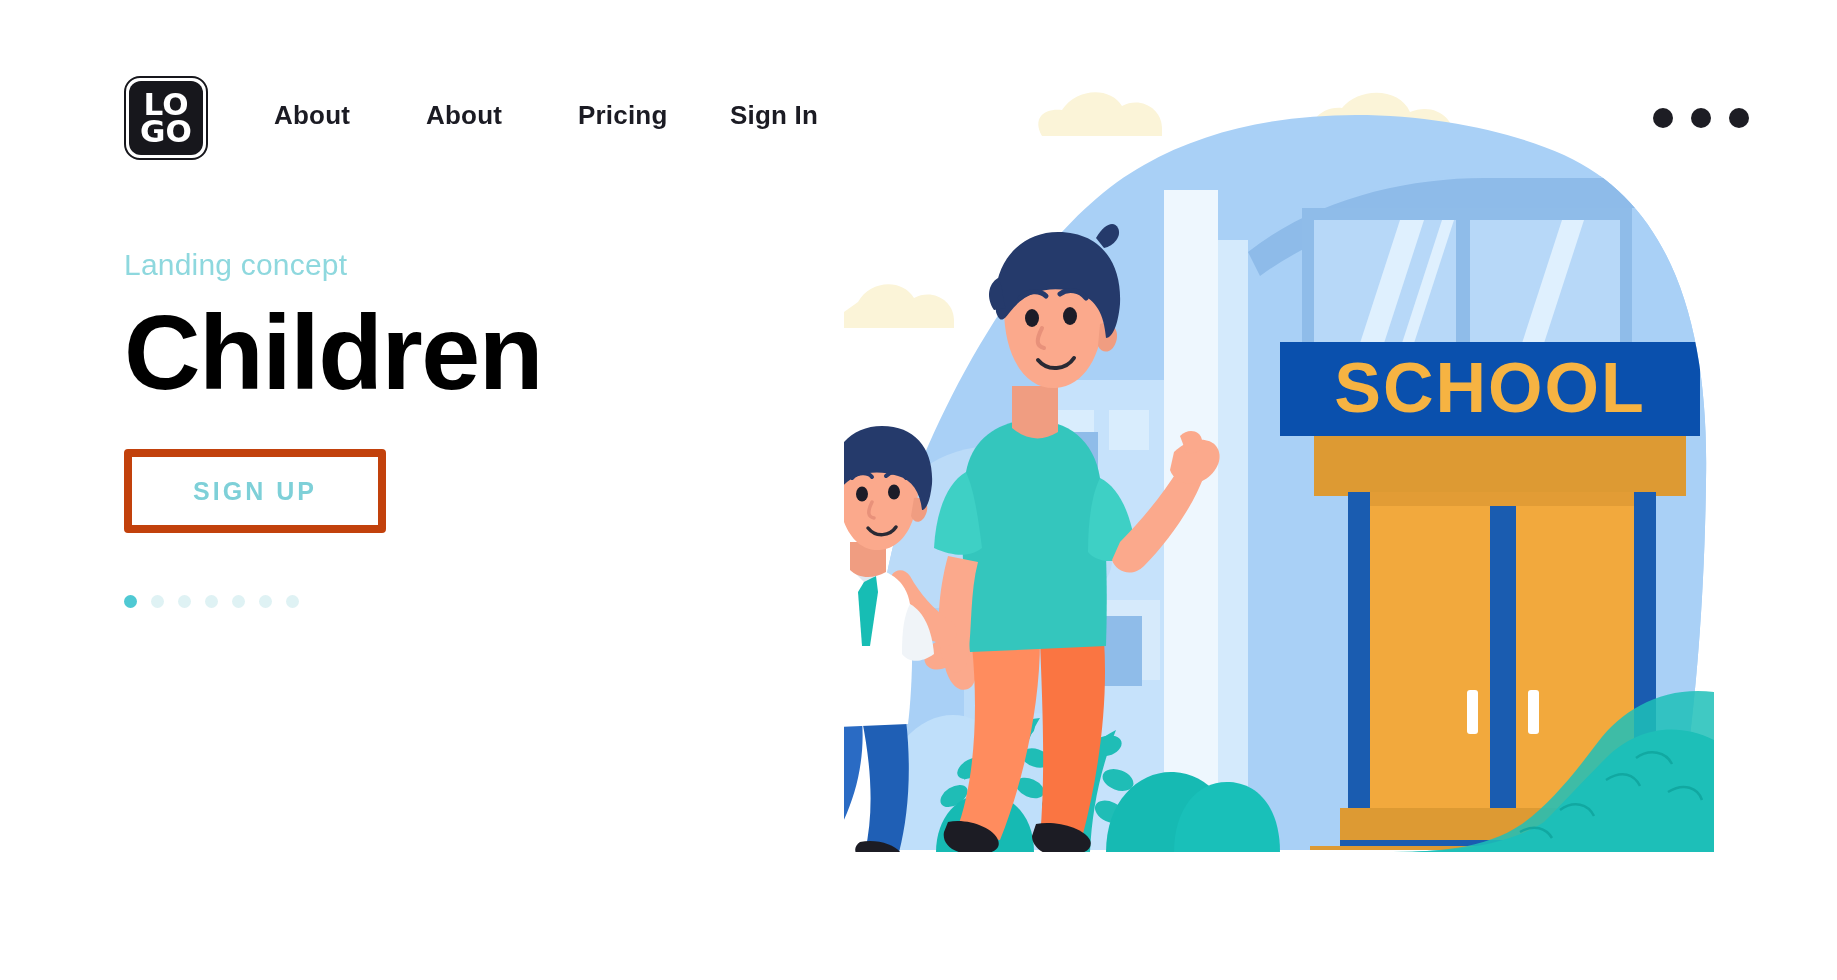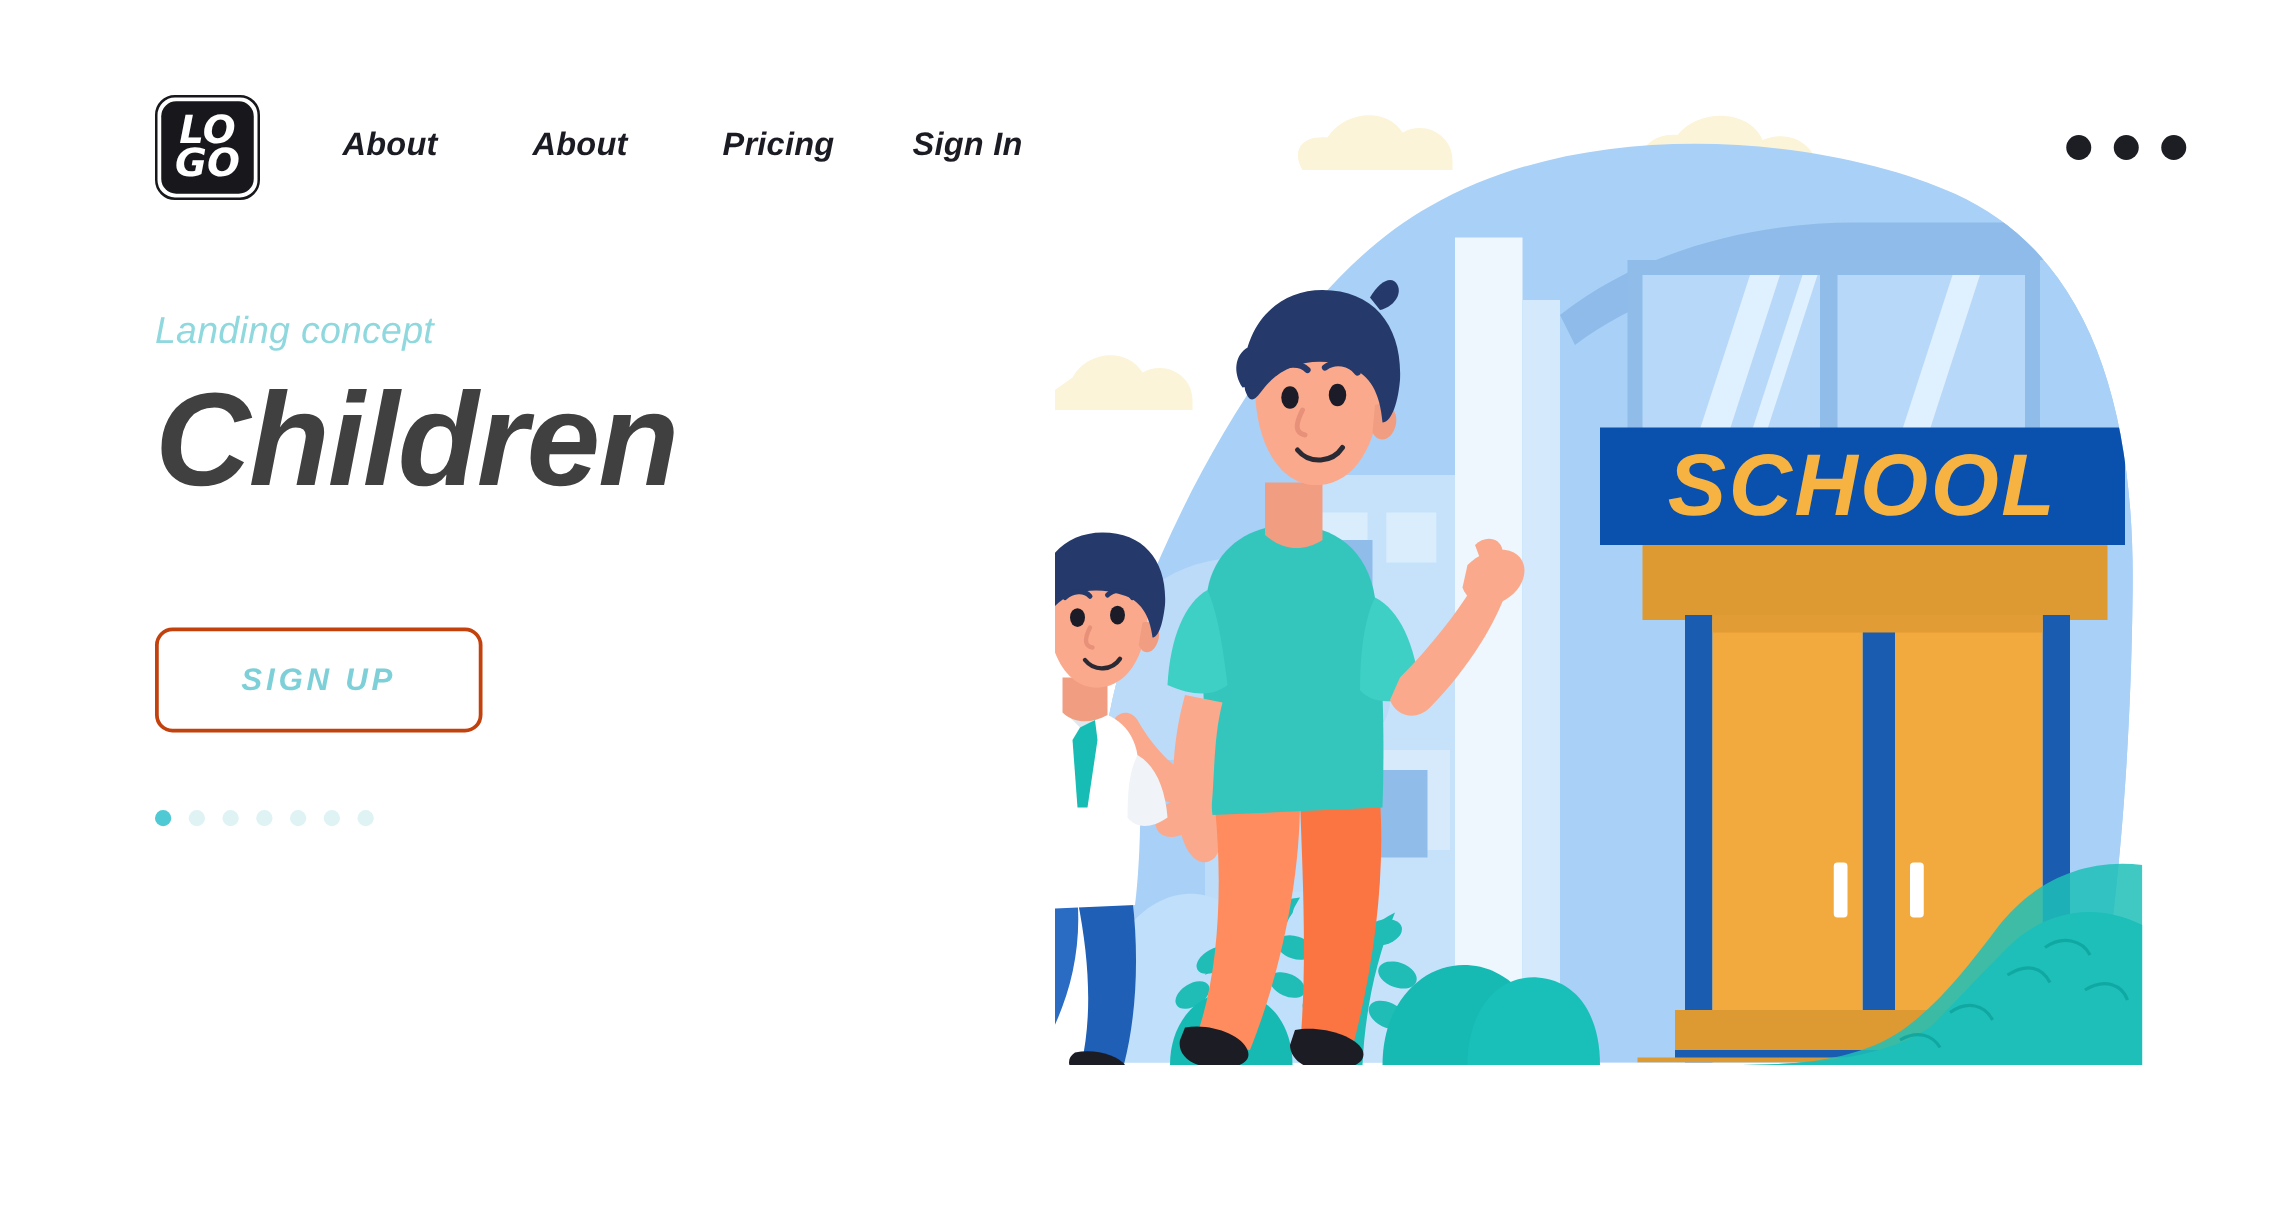--- a/index.html
+++ b/index.html
@@ -15,7 +15,6 @@
     width: 1664px;
     height: 980px;
     background: #ffffff;
-    font-style: italic;
   }
 
   

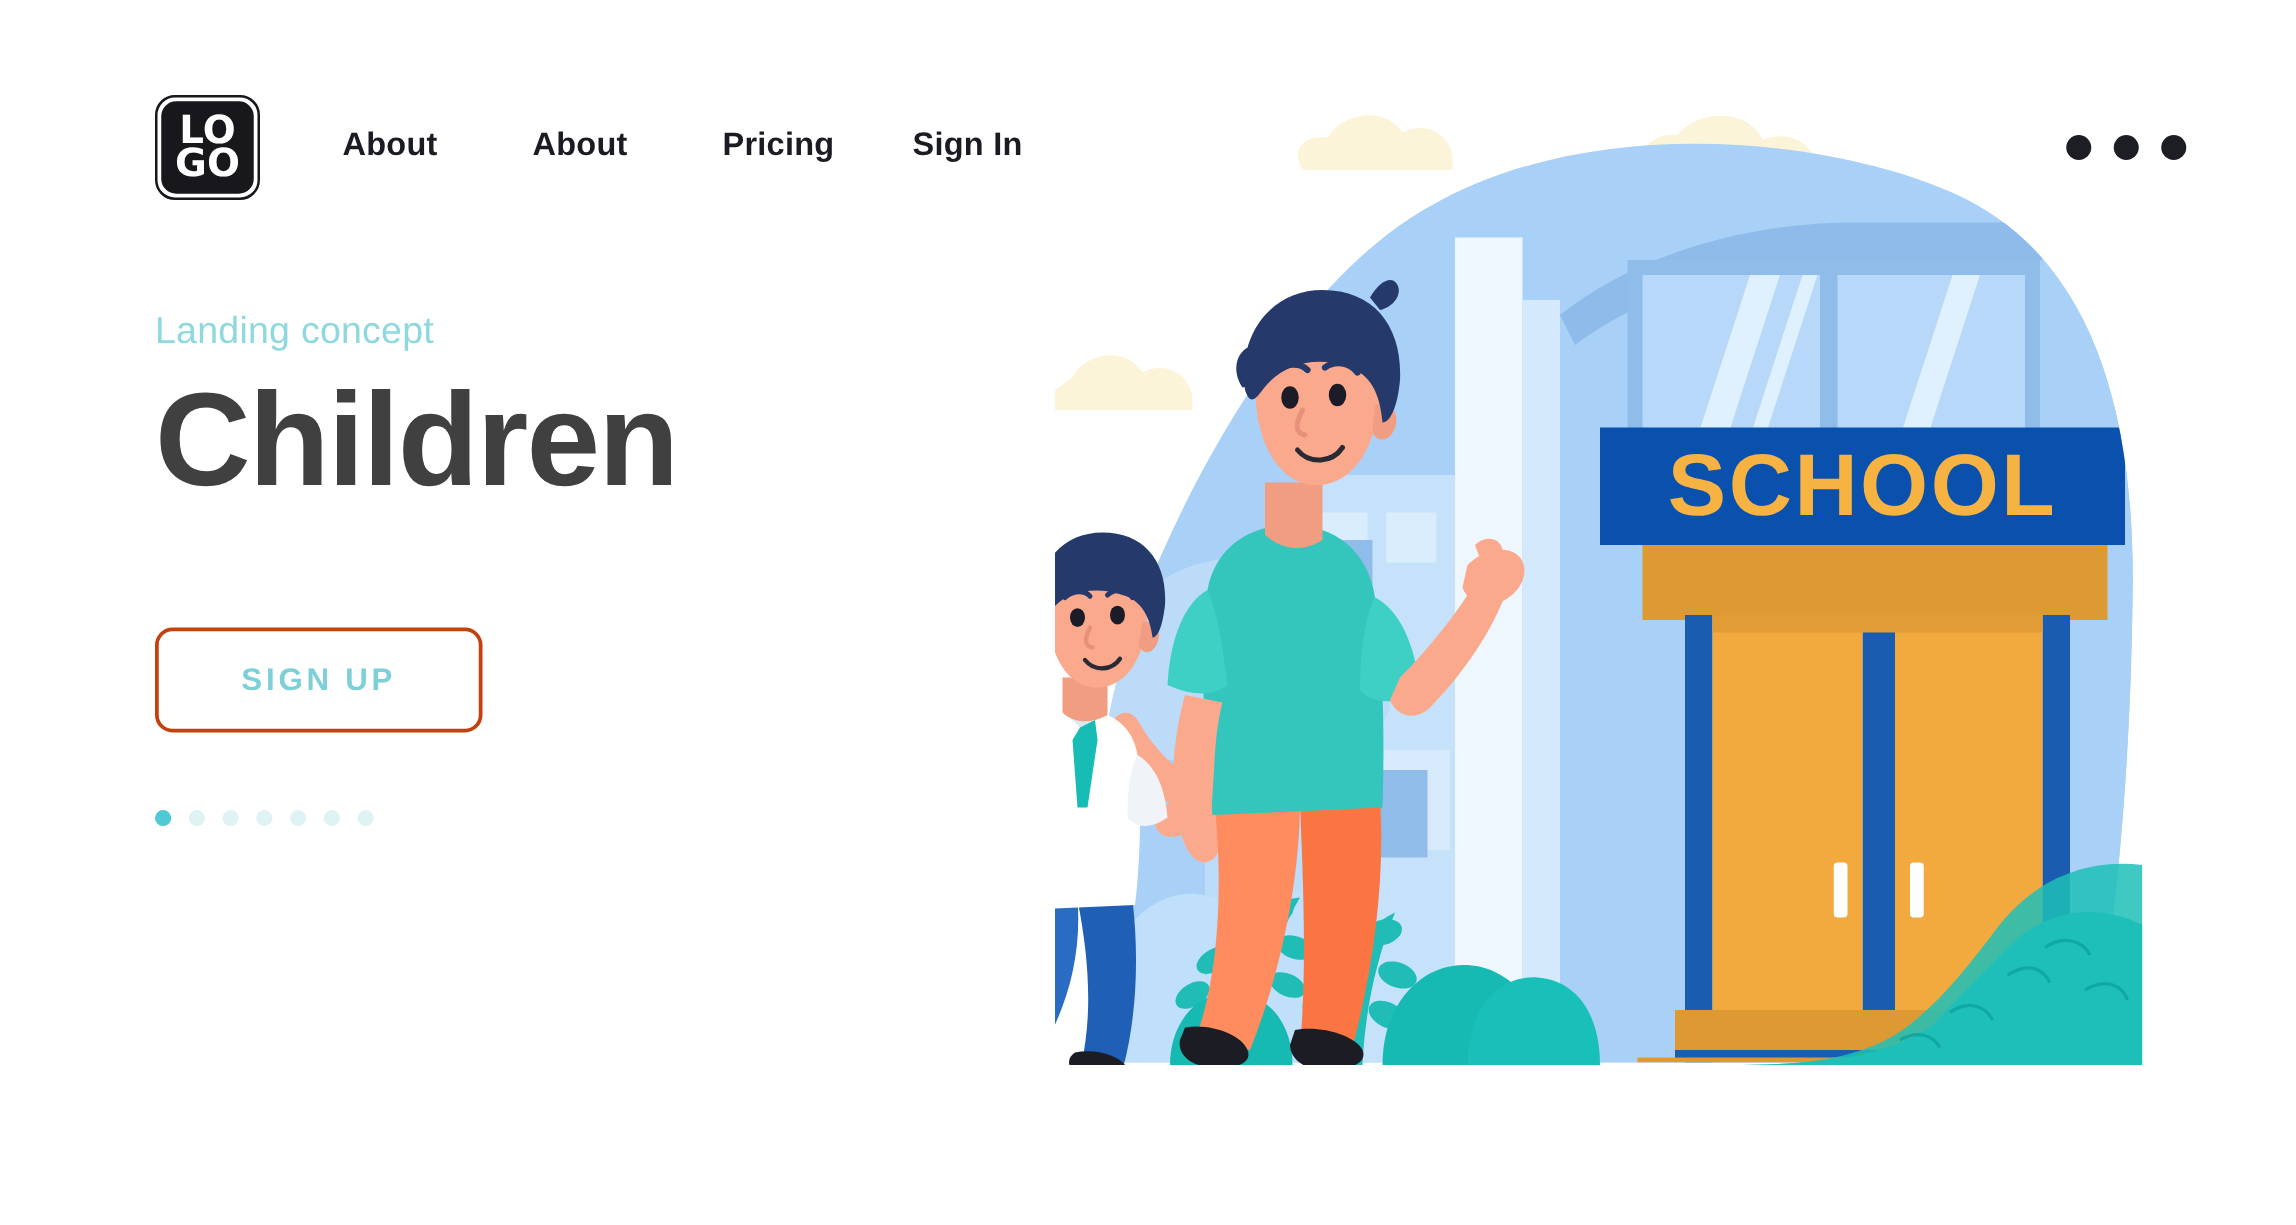--- a/index.html
+++ b/index.html
@@ -103,7 +103,7 @@
   }
   .headline {
     margin-top: 16px;
-    color: #404040;
+    color: #000000;
     font-size: 106px;
     font-weight: 700;
     letter-spacing: -1.5px;

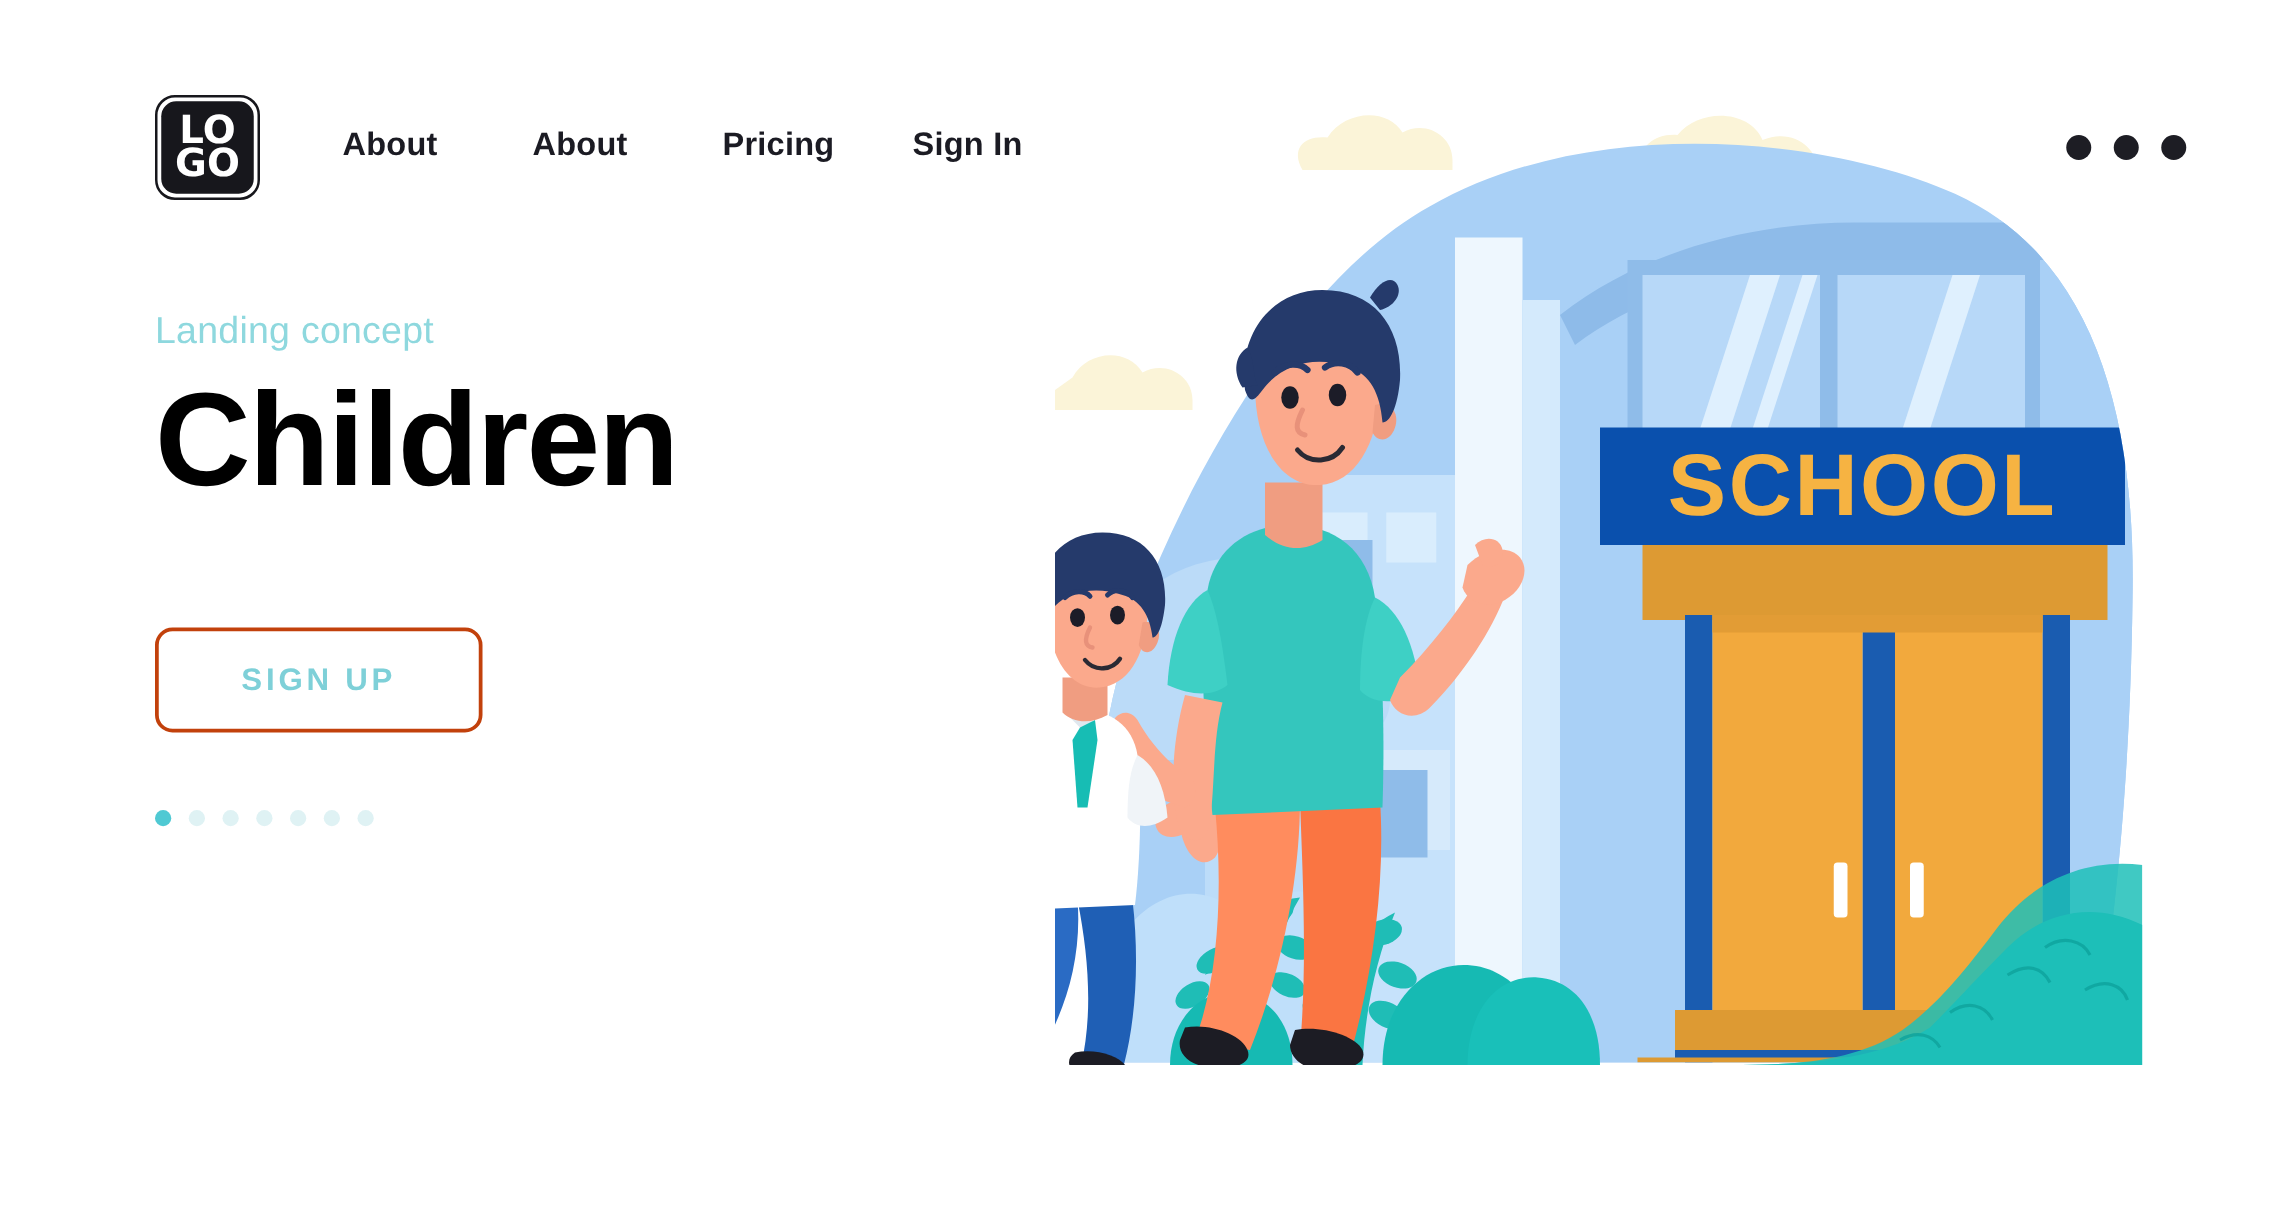--- a/index.html
+++ b/index.html
@@ -118,14 +118,14 @@
     line-height: 1.1;
   }
   .cta {
-    margin-top: 95px;
+    margin-top: 42px;
     display: inline-flex;
     align-items: center;
     justify-content: center;
     width: 262px;
     height: 84px;
-    border: 3px solid #c2410c;
-    border-radius: 14px;
+    border: 8px solid #c2410c;
+    border-radius: 4px;
     background: transparent;
     color: #7ed0d8;
     font-size: 25px;

